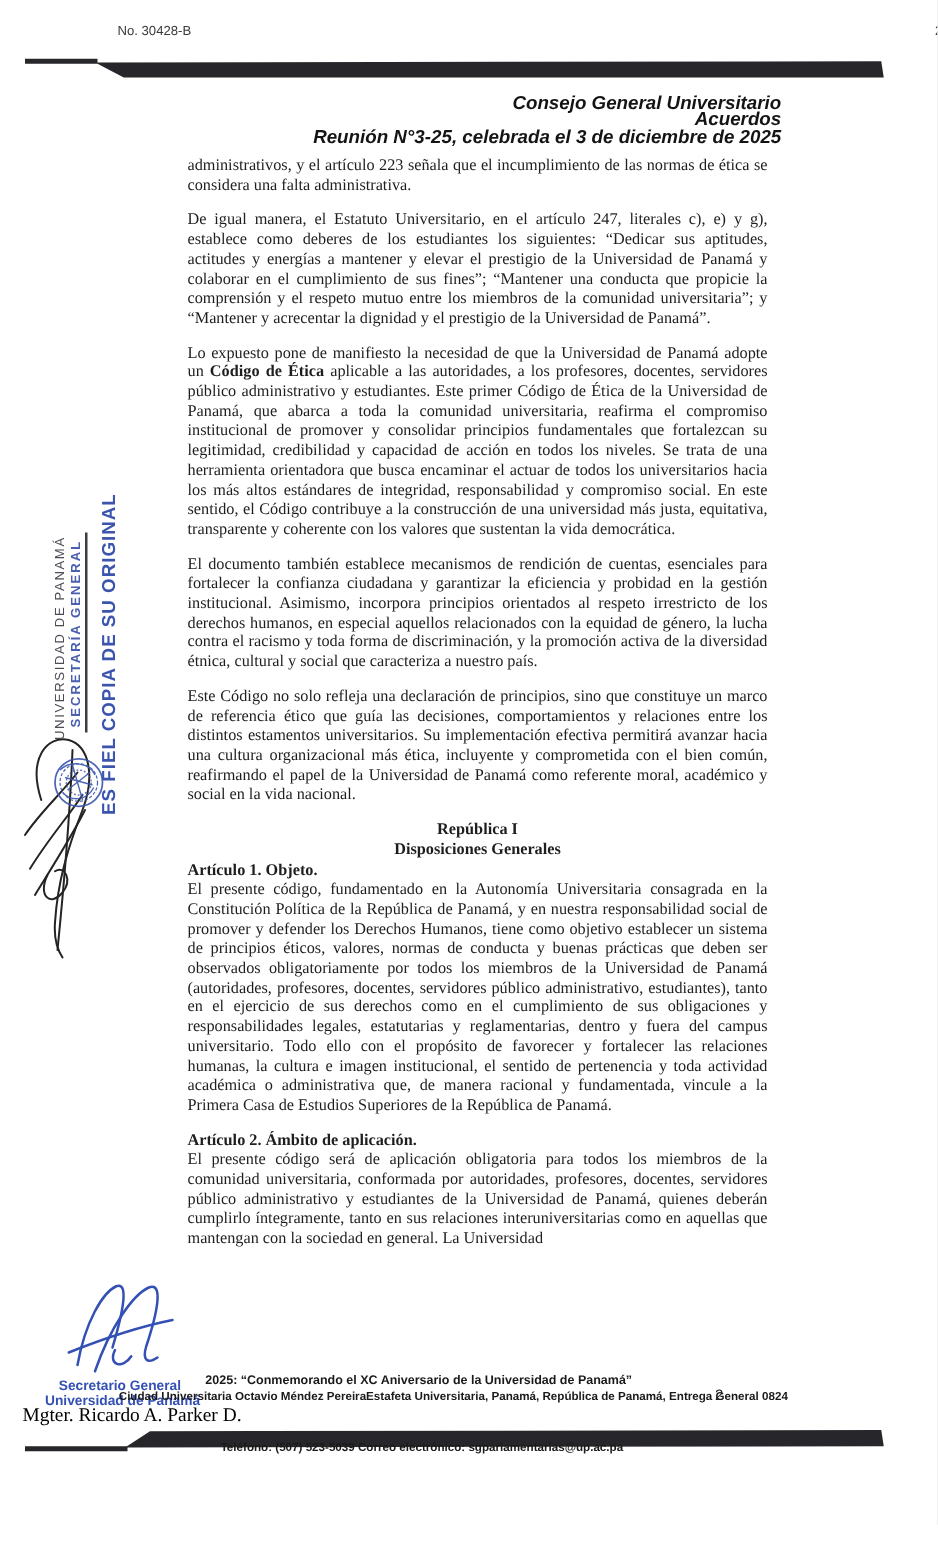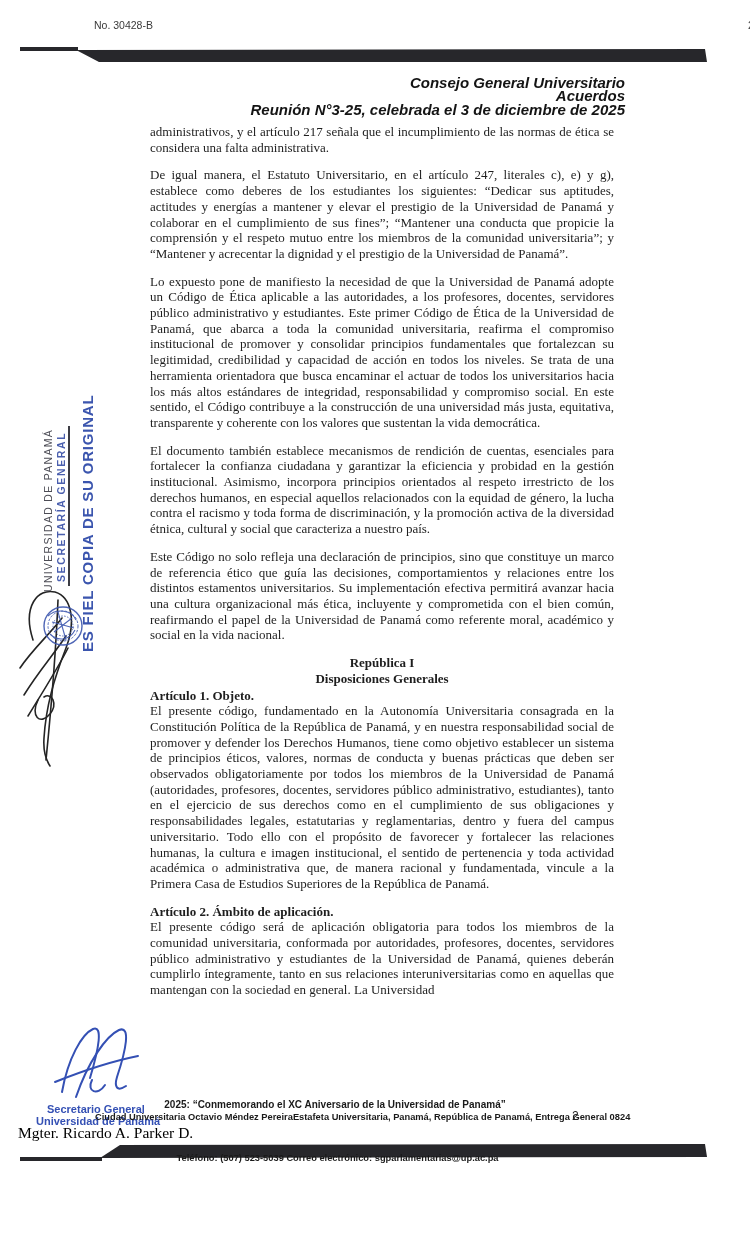--- a/index.html
+++ b/index.html
@@ -124,7 +124,7 @@
   </div>
 
   <div class="body-col">
-    <p>administrativos, y el artículo 217 señala que el incumplimiento de las normas de ética se considera una falta administrativa.</p>
+    <p>administrativos, y el artículo 223 señala que el incumplimiento de las normas de ética se considera una falta administrativa.</p>
     <p>De igual manera, el Estatuto Universitario, en el artículo 247, literales c), e) y g), establece como deberes de los estudiantes los siguientes: “Dedicar sus aptitudes, actitudes y energías a mantener y elevar el prestigio de la Universidad de Panamá y colaborar en el cumplimiento de sus fines”; “Mantener una conducta que propicie la comprensión y el respeto mutuo entre los miembros de la comunidad universitaria”; y “Mantener y acrecentar la dignidad y el prestigio de la Universidad de Panamá”.</p>
     <p><span>Lo expuesto pone de manifiesto la necesidad de que la Universidad de Panamá adopte un </span><span class="bold">Código de Ética</span><span> aplicable a las autoridades, a los profesores, docentes, servidores público administrativo y estudiantes. Este primer Código de Ética de la Universidad de Panamá, que abarca a toda la comunidad universitaria, reafirma el compromiso institucional de promover y consolidar principios fundamentales que fortalezcan su legitimidad, credibilidad y capacidad de acción en todos los niveles. Se trata de una herramienta orientadora que busca encaminar el actuar de todos los universitarios hacia los más altos estándares de integridad, responsabilidad y compromiso social. En este sentido, el Código contribuye a la construcción de una universidad más justa, equitativa, transparente y coherente con los valores que sustentan la vida democrática.</span></p>
     <p>El documento también establece mecanismos de rendición de cuentas, esenciales para fortalecer la confianza ciudadana y garantizar la eficiencia y probidad en la gestión institucional. Asimismo, incorpora principios orientados al respeto irrestricto de los derechos humanos, en especial aquellos relacionados con la equidad de género, la lucha contra el racismo y toda forma de discriminación, y la promoción activa de la diversidad étnica, cultural y social que caracteriza a nuestro país.</p>

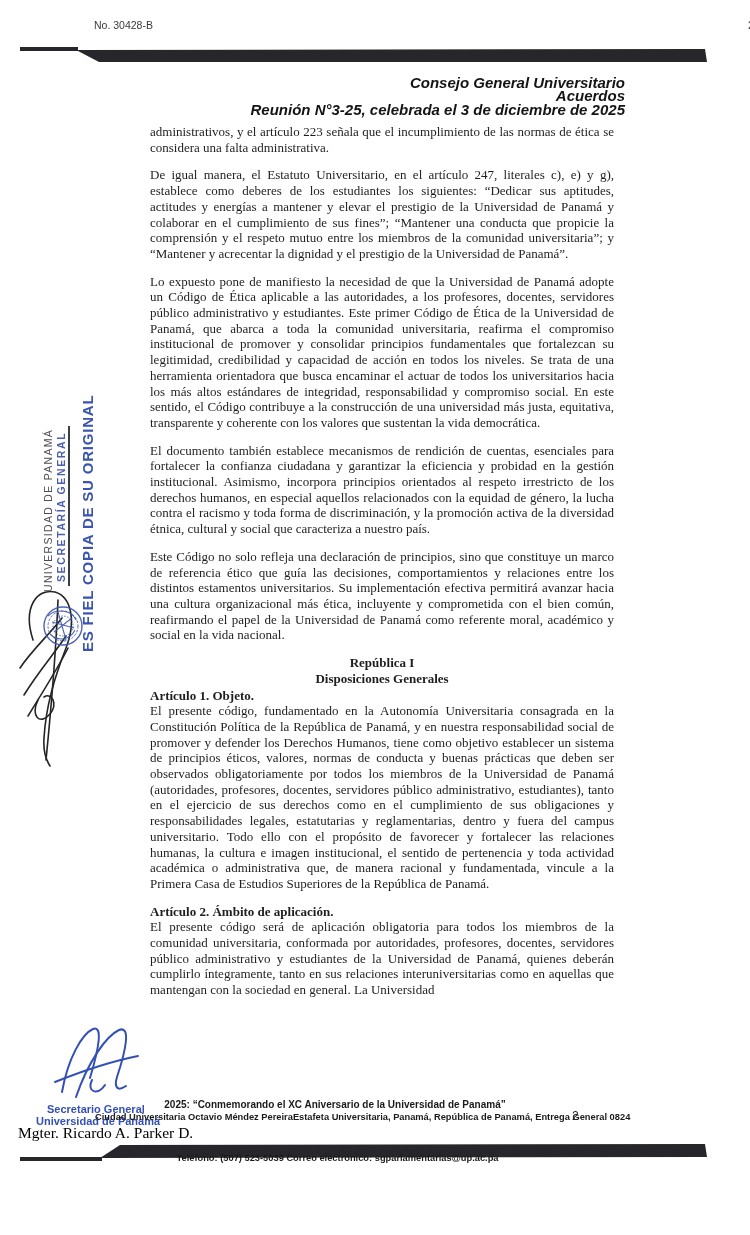--- a/index.html
+++ b/index.html
@@ -35,7 +35,7 @@
   .body-col p{margin:0 0 12px 0;}
   .chapter{text-align:center;font-weight:bold;margin:0 0 1px 0;}
   .art-head{font-weight:bold;margin:0;}
-  .bold{font-weight:normal;margin-top:32px;}
+  .bold{font-weight:bold;margin-top:32px;}
   
   .rot{
     position:absolute;

